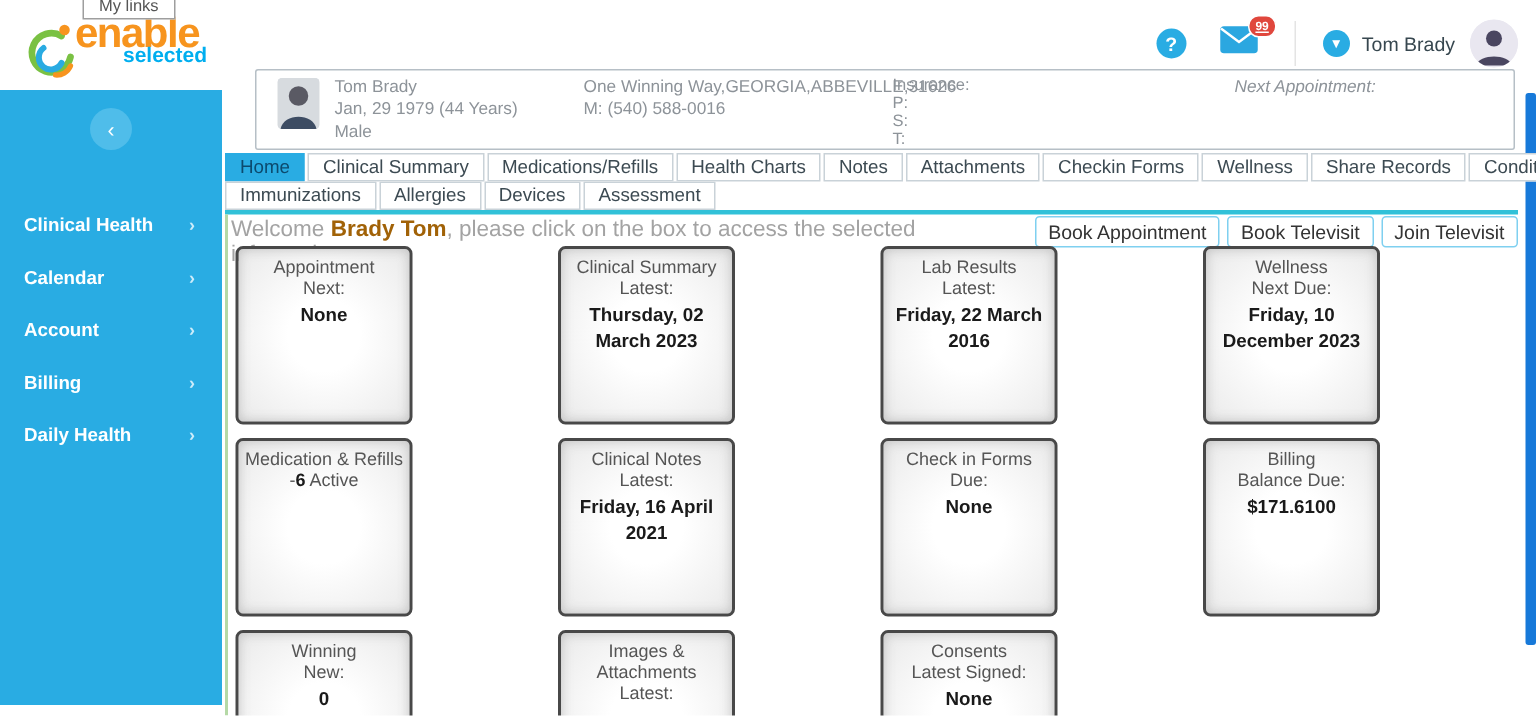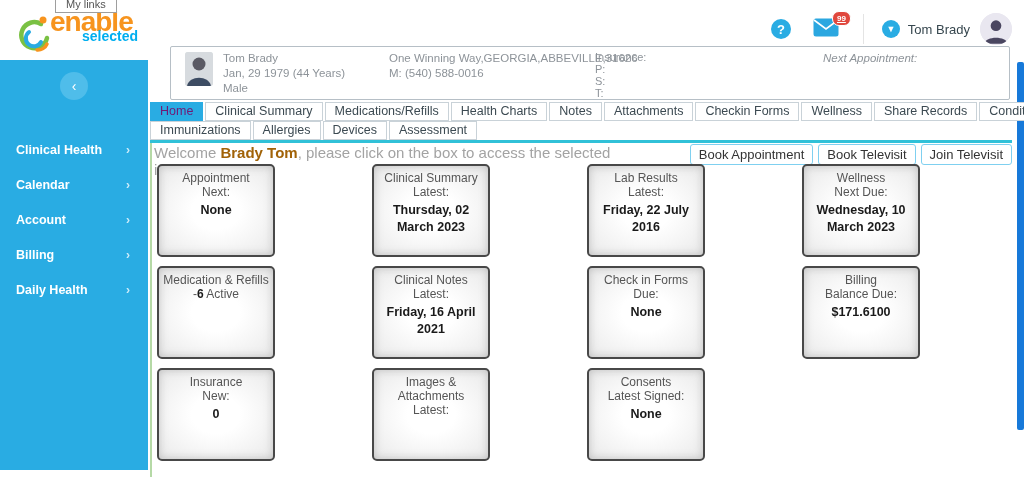--- a/index.html
+++ b/index.html
@@ -54,7 +54,7 @@
   .tabs-row2 { top:121px;text-align:right; }
   .tab { border:1px solid #c9d2d8; background:#fff; padding:1px 9px; font-size:12.5px;
     line-height:15px; color:#3c4a52; cursor:pointer; white-space:nowrap; }
-  .tab.active { background:#29ACE3; border-color:#29ACE3; color:#701a75; }
+  .tab.active { background:#29ACE3; border-color:#29ACE3; color:#0c4a6e; }
 
   .teal-line { position:absolute; left:150px; top:140px; width:862px; height:3px; background:#31C1D8; }
   .green-line { position:absolute; left:150px; top:143px; width:2px; height:334px; background:#b5d9a6; }

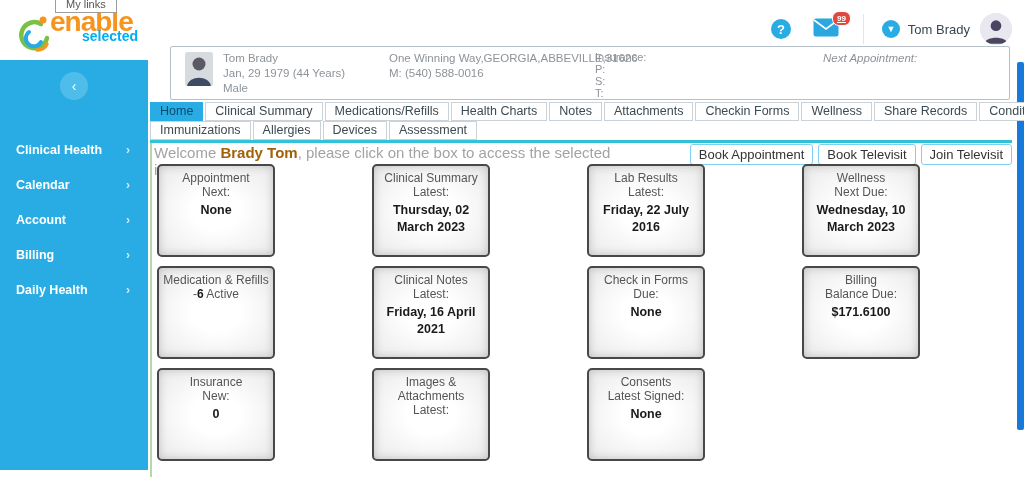--- a/index.html
+++ b/index.html
@@ -71,7 +71,7 @@
   
   .cards { position:absolute; left:157px; top:164px; display:grid;
     grid-template-columns:repeat(4,215px); row-gap:9px; }
-  .card { width:118px; height:93px; border:2px solid #484848; border-radius:5px;
+  .card { width:118px; height:119px; border:2px solid #484848; border-radius:5px;
     background:radial-gradient(ellipse at center, #ffffff 30%, #ebebeb 95%);
     box-shadow:inset 0 0 8px rgba(110,110,110,0.35);
     text-align:center; padding-top:5px; cursor:pointer; }

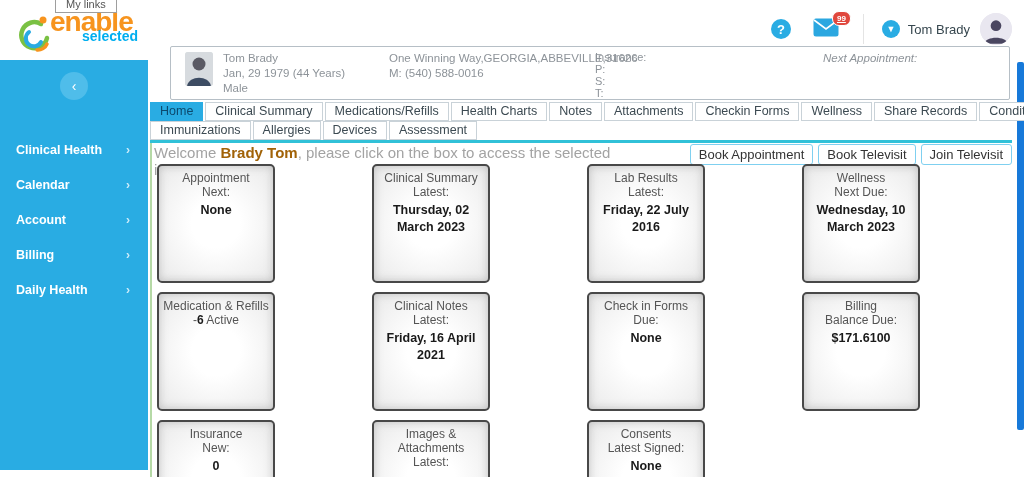--- a/index.html
+++ b/index.html
@@ -228,7 +228,7 @@
   <div class="card">
     <div class="card-title">Lab Results</div>
     <div class="card-label">Latest:</div>
-    <div class="card-value">Friday, 22 July 2016</div>
+    <div class="card-value">Friday, 22 March 2016</div>
   </div>
   <div class="card">
     <div class="card-title">Wellness</div>

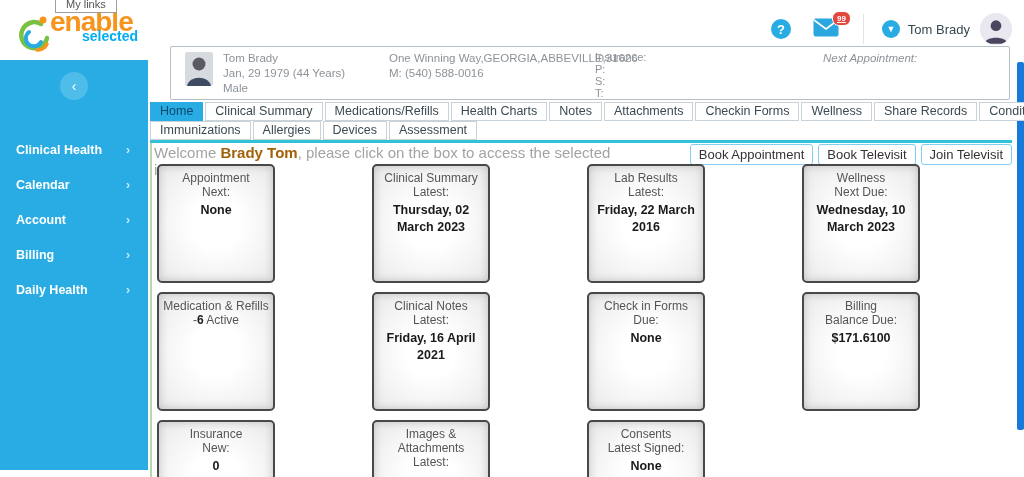--- a/index.html
+++ b/index.html
@@ -233,7 +233,7 @@
   <div class="card">
     <div class="card-title">Wellness</div>
     <div class="card-label">Next Due:</div>
-    <div class="card-value">Wednesday, 10 March 2023</div>
+    <div class="card-value">Friday, 10 December 2023</div>
   </div>
 
   <div class="card">

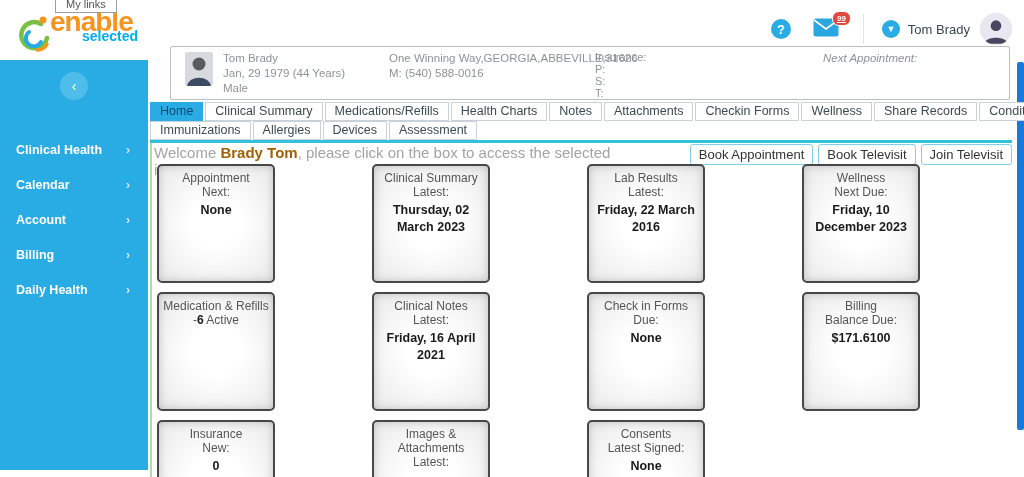--- a/index.html
+++ b/index.html
@@ -257,7 +257,7 @@
   </div>
 
   <div class="card">
-    <div class="card-title">Insurance</div>
+    <div class="card-title">Winning</div>
     <div class="card-label">New:</div>
     <div class="card-value">0</div>
   </div>

